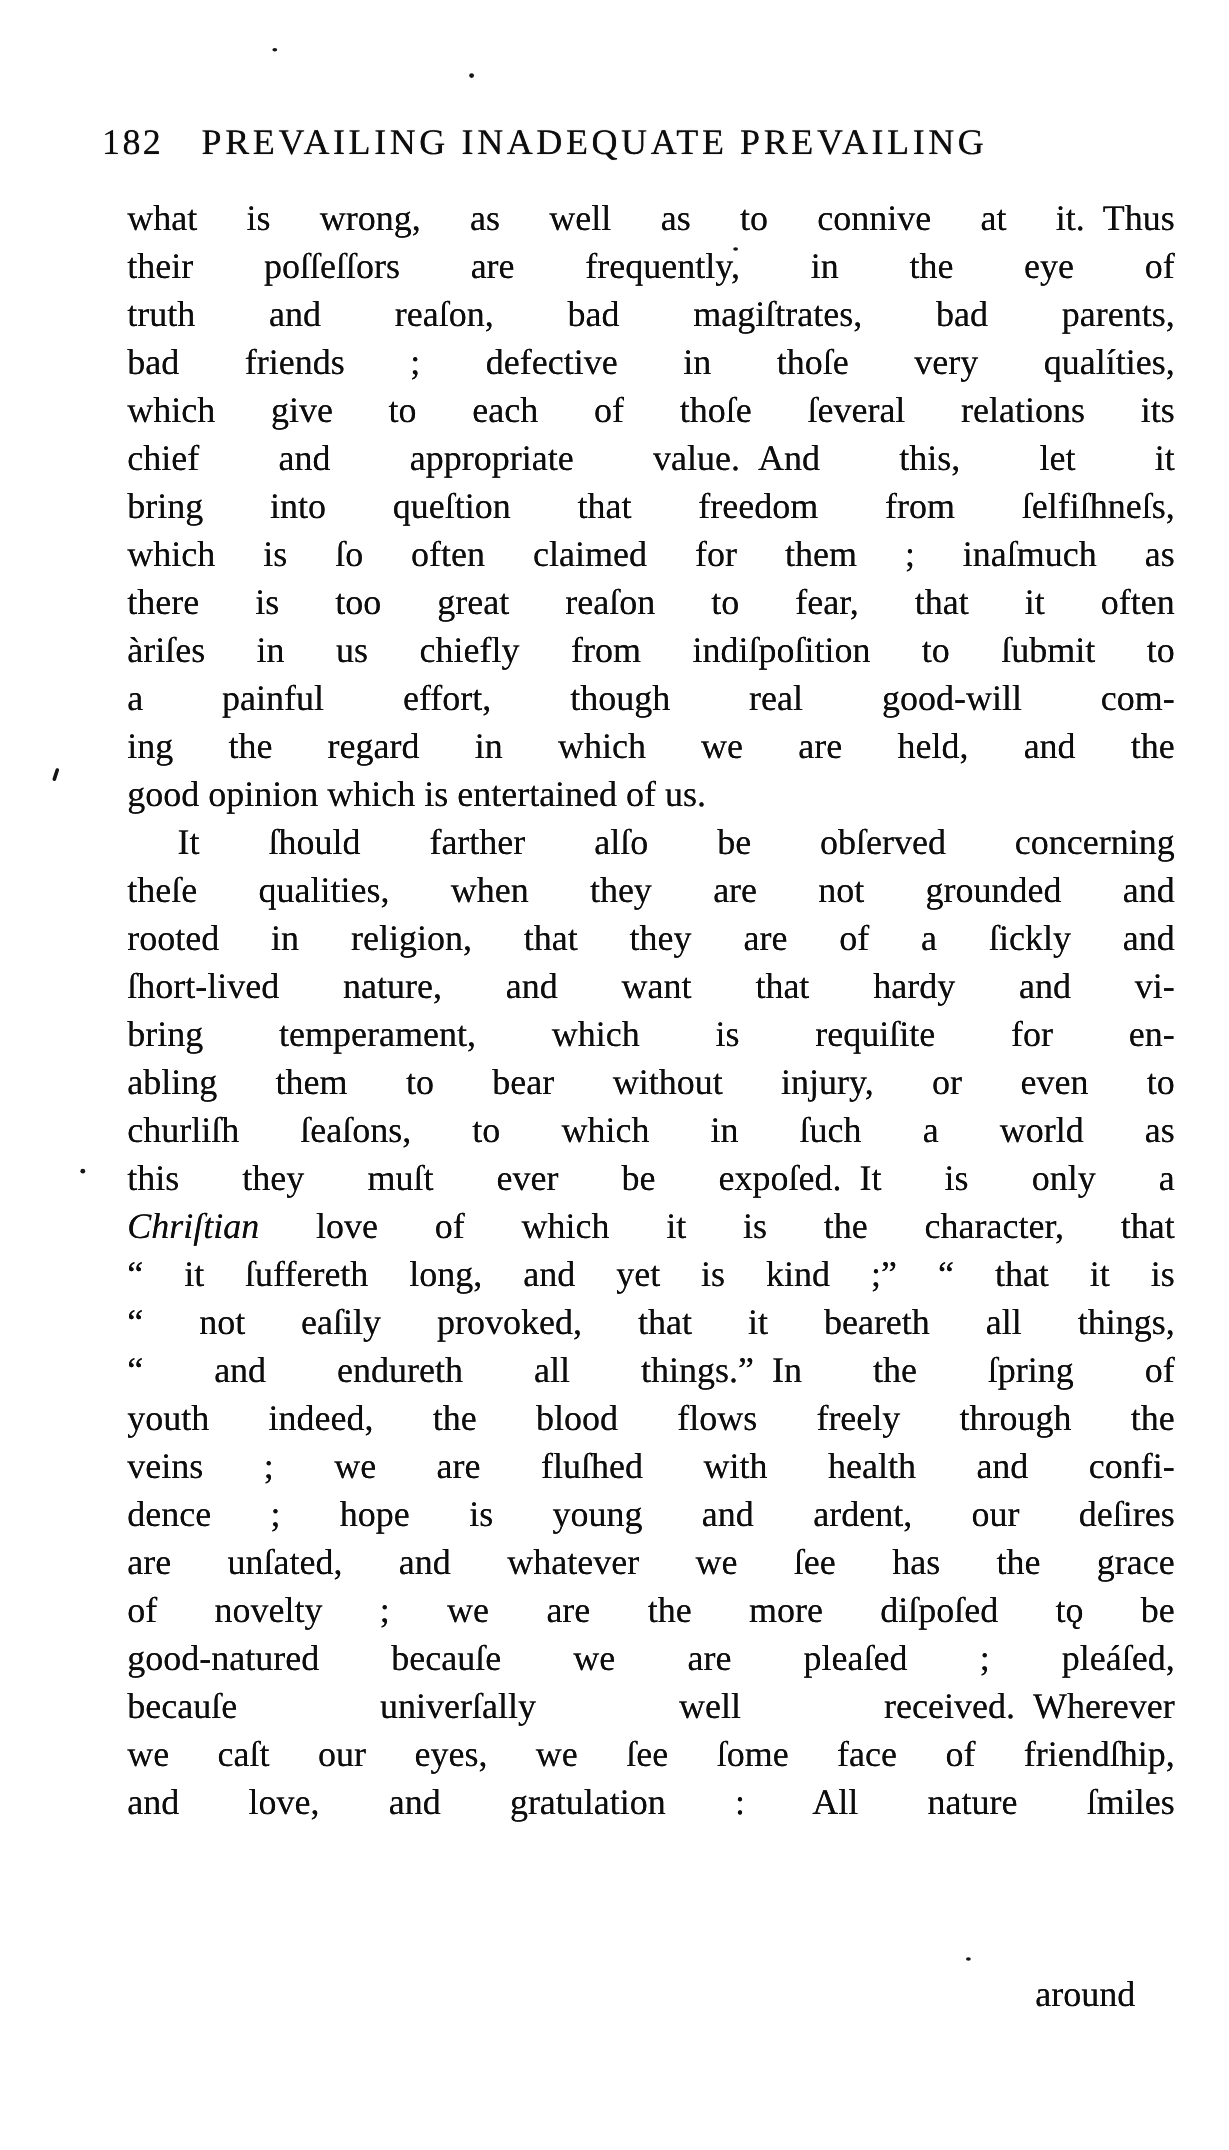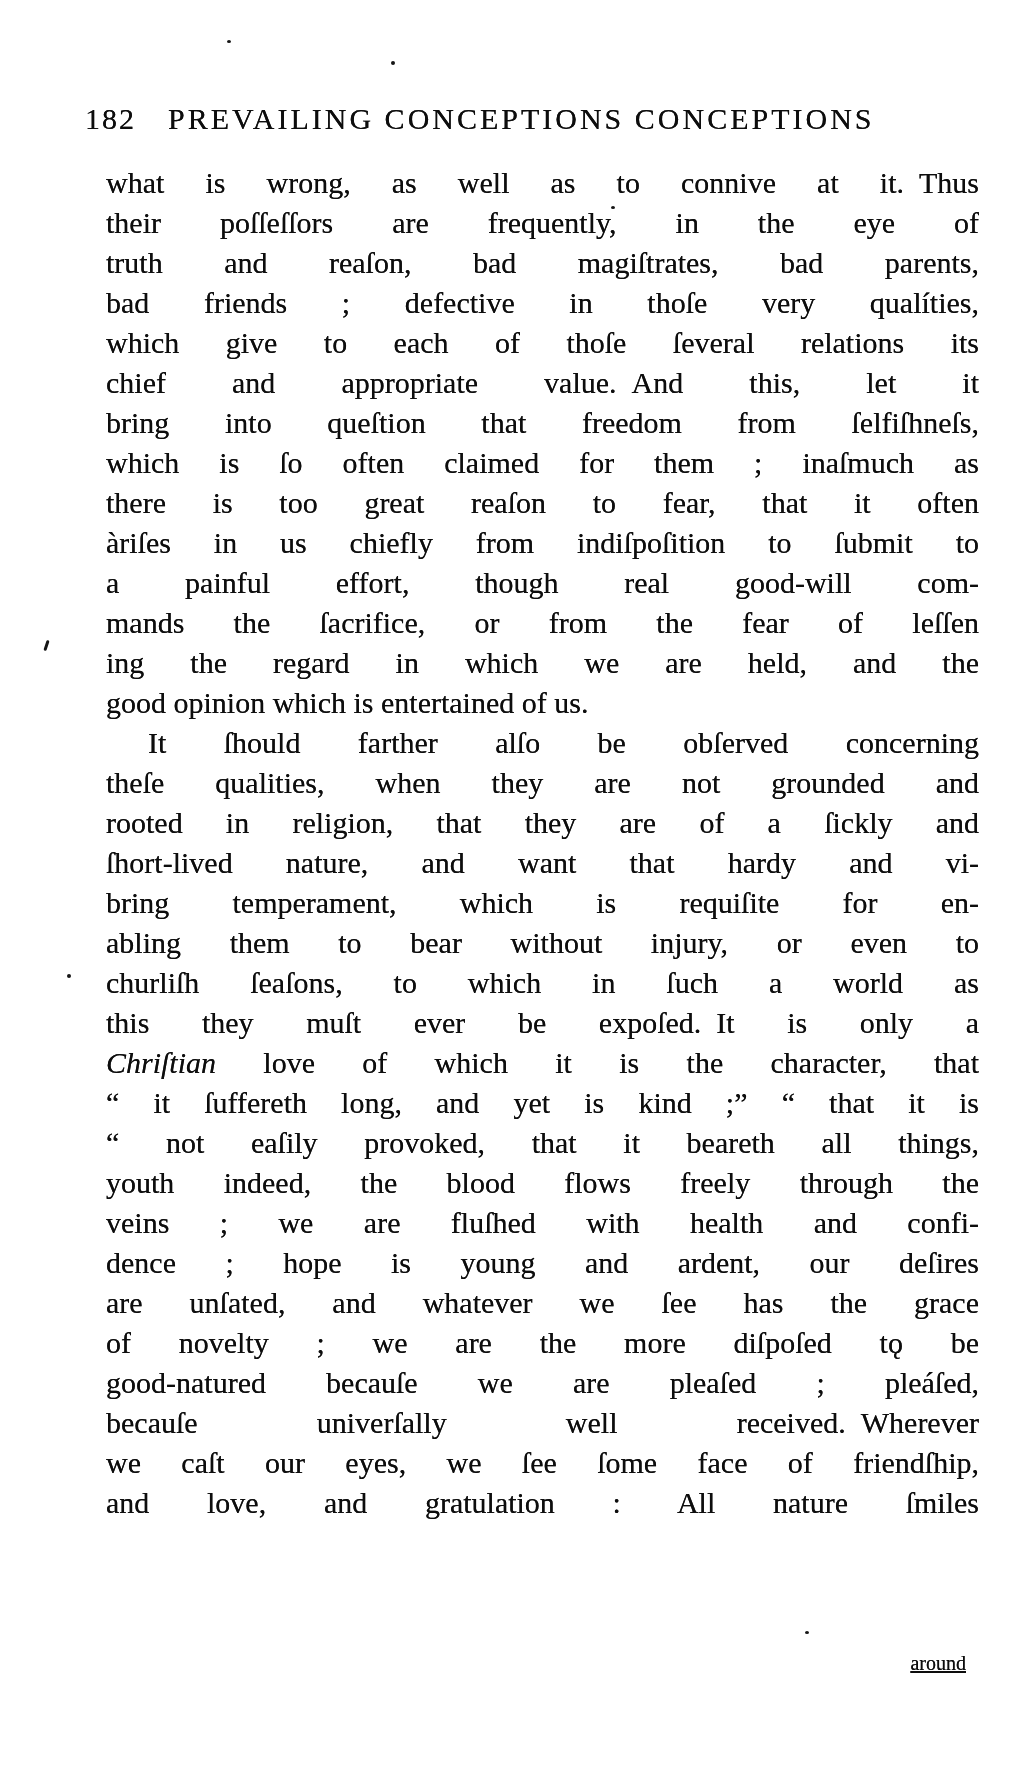--- a/index.html
+++ b/index.html
@@ -88,7 +88,7 @@
 
   <div class="running-header">
     <span class="pagenum">182</span>
-    <span class="header-title">PREVAILING CONCEPTIONS CONCEPTIONS</span>
+    <span class="header-title">PREVAILING INADEQUATE PREVAILING</span>
   </div>
 
   <div class="body-text" id="body-text">

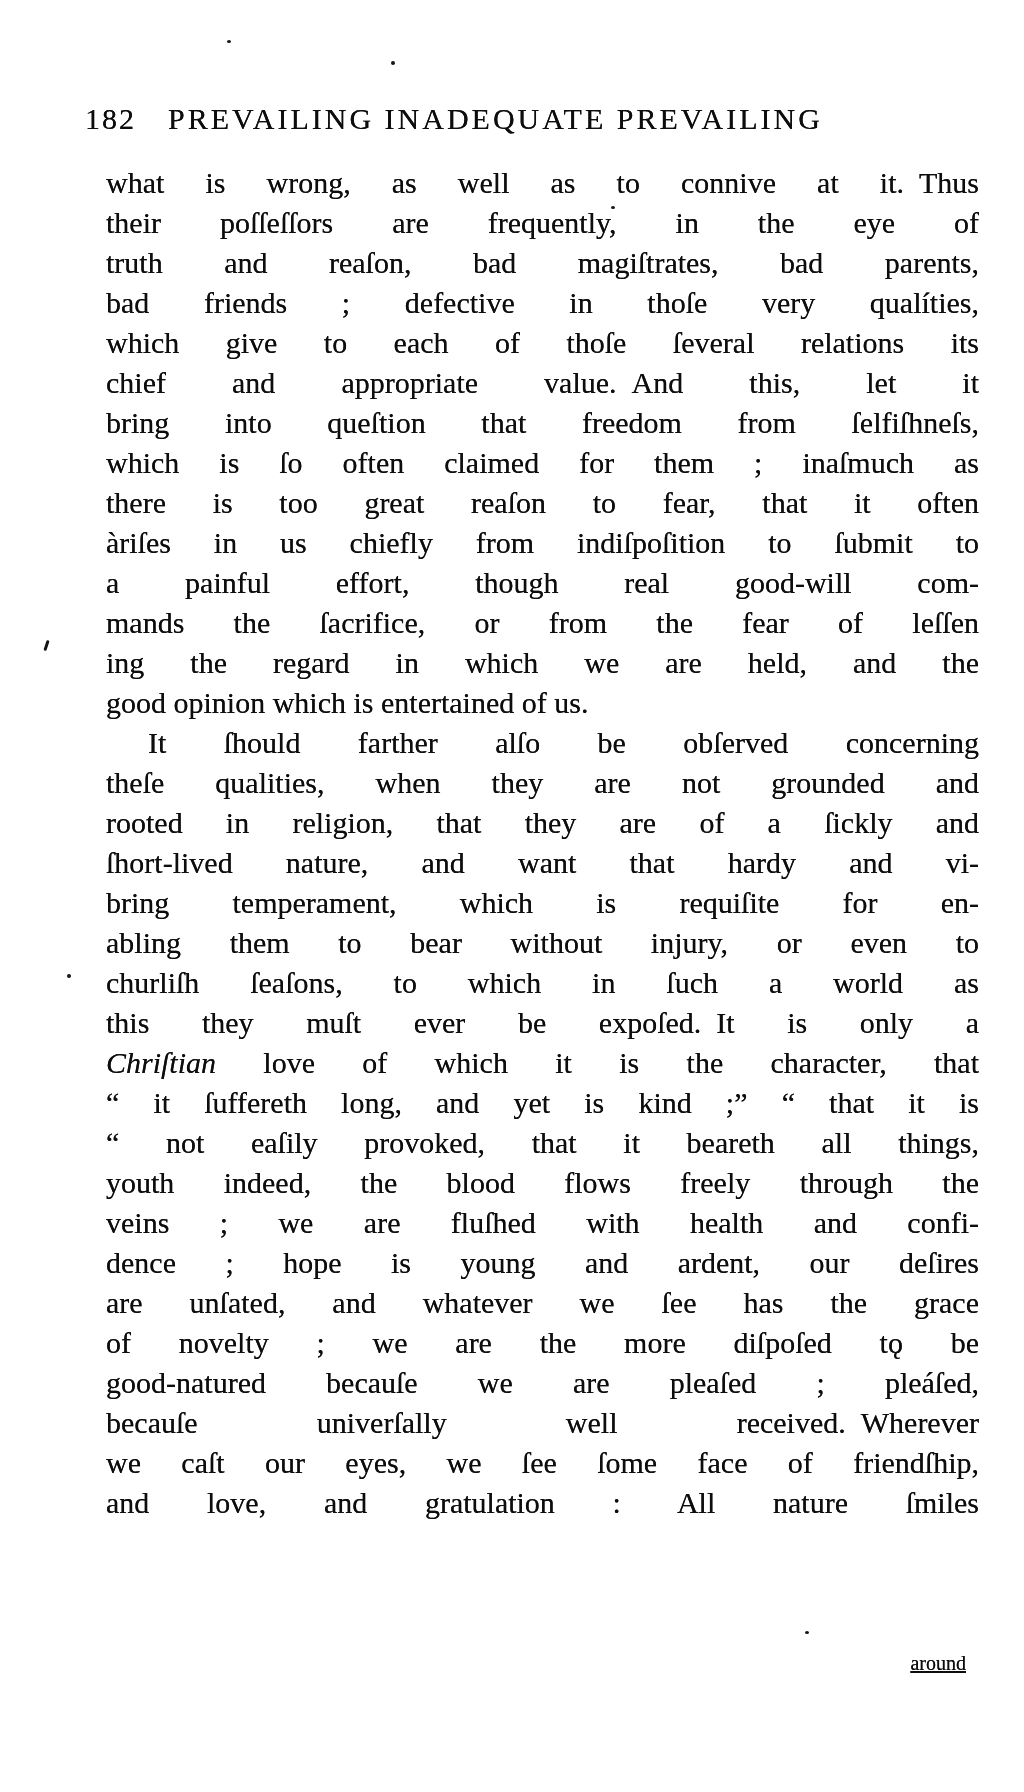--- a/index.html
+++ b/index.html
@@ -103,7 +103,6 @@
       <div class="line">there is too great reaſon to fear, that it often</div>
       <div class="line">àriſes in us chiefly from indiſpoſition to ſubmit to</div>
       <div class="line">a painful effort, though real good-will com-</div>
-      <div class="line">mands the ſacrifice, or from the fear of leſſen</div>
       <div class="line">ing the regard in which we are held, and the</div>
       <div class="line last-left">good opinion which is entertained of us.</div>
       <div class="line indent">It ſhould farther alſo be obſerved concerning</div>

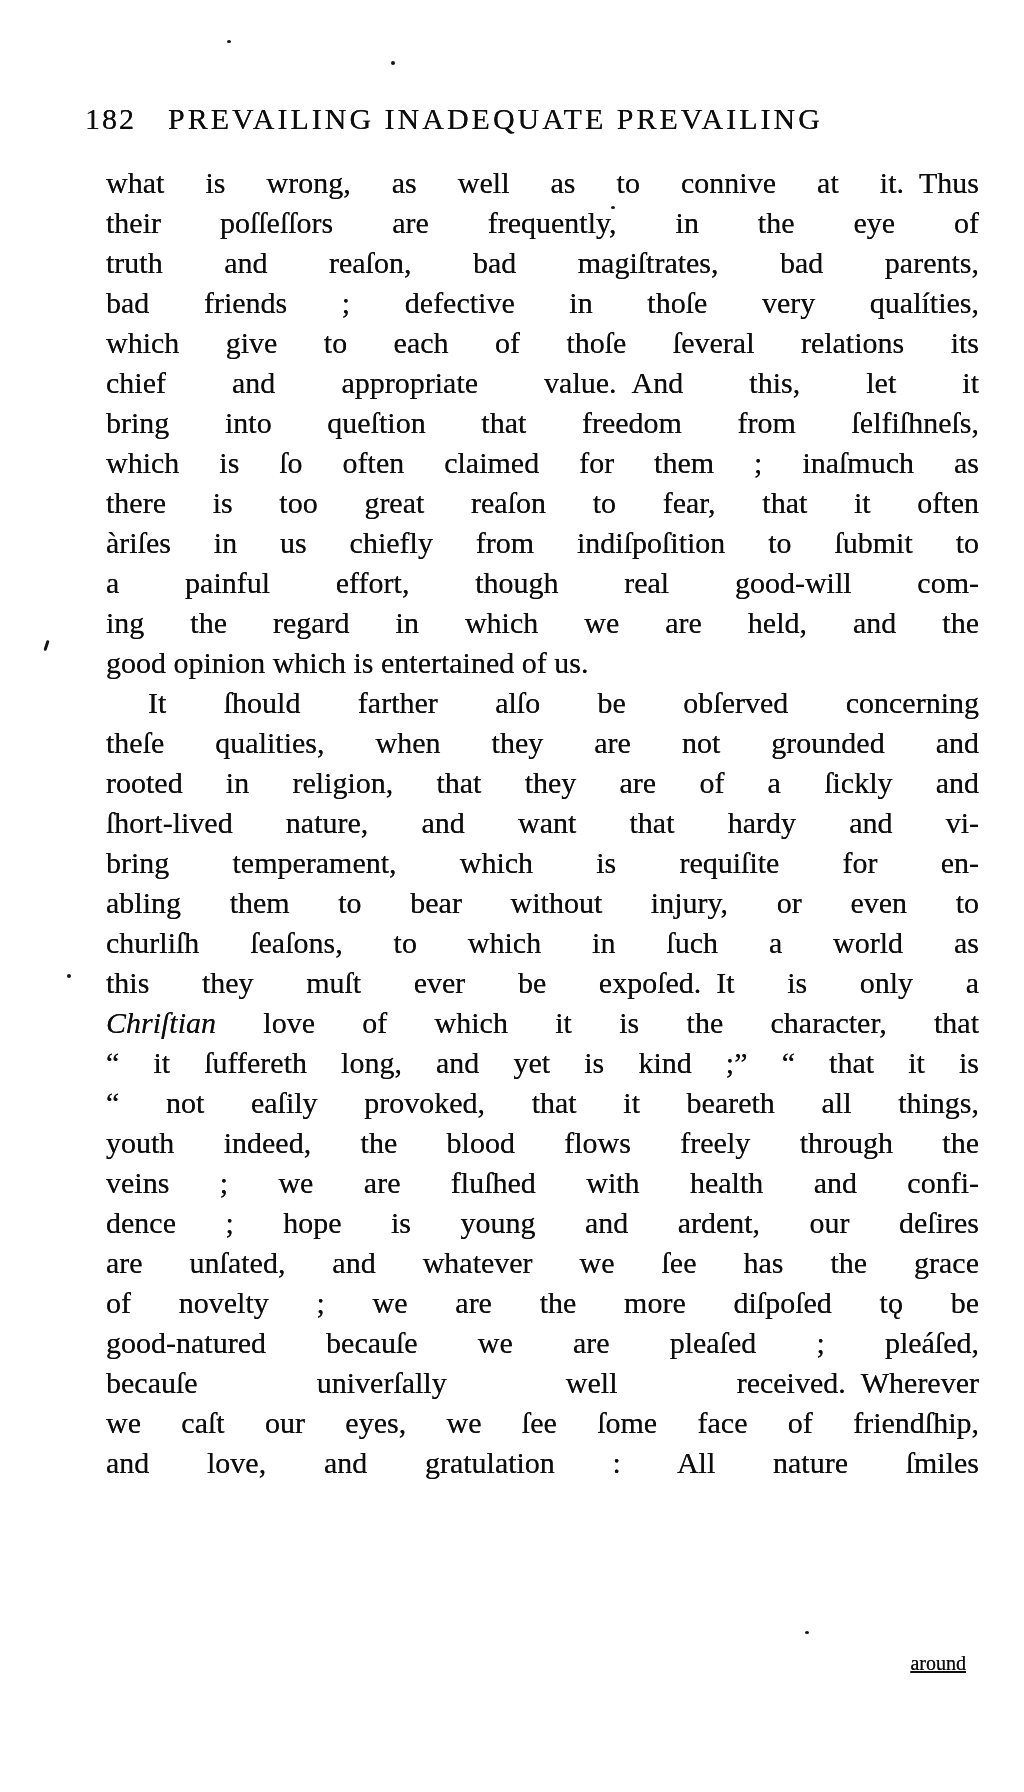--- a/index.html
+++ b/index.html
@@ -116,6 +116,7 @@
       <div class="line"><span class="italic">Chriſtian</span><span> love of which it is the character, that</span></div>
       <div class="line">“ it ſuffereth long, and yet is kind ;” “ that it is</div>
       <div class="line">“ not eaſily provoked, that it beareth all things,</div>
+      <div class="line">“ and endureth all things.” In the ſpring of</div>
       <div class="line">youth indeed, the blood flows freely through the</div>
       <div class="line">veins ; we are fluſhed with health and confi-</div>
       <div class="line">dence ; hope is young and ardent, our deſires</div>

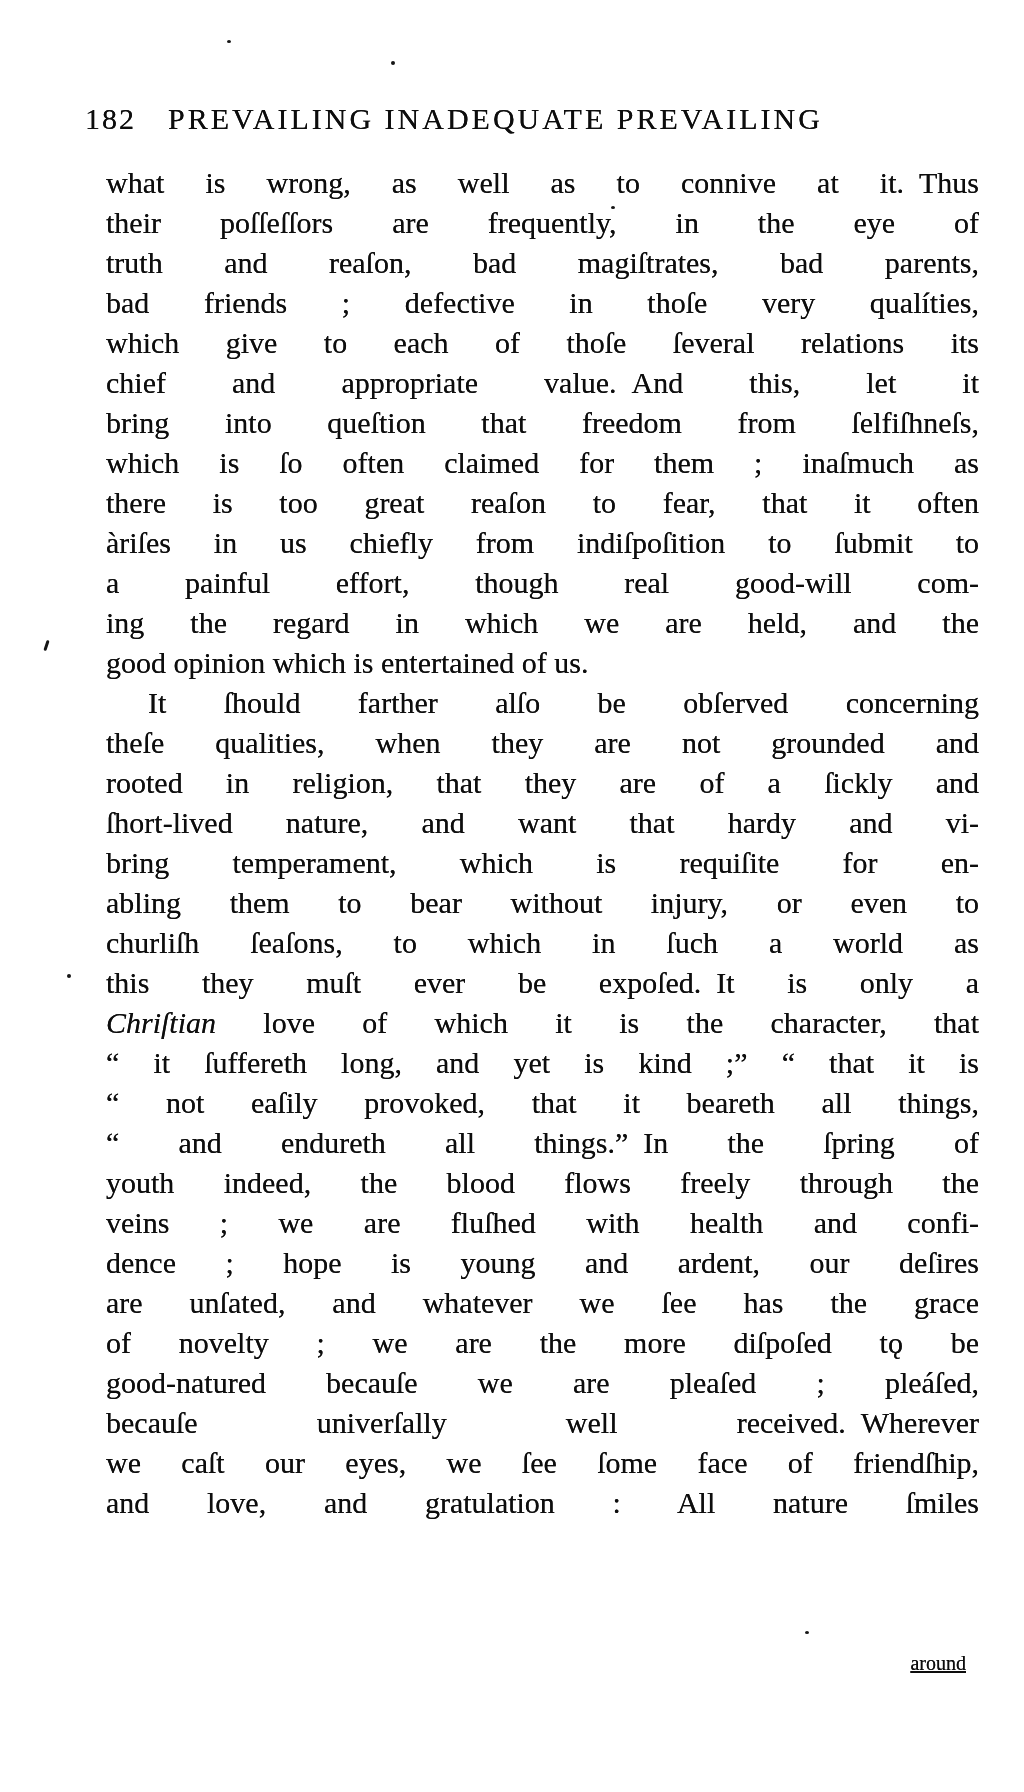--- a/index.html
+++ b/index.html
@@ -60,13 +60,12 @@
   .catchword-row {
     position: absolute;
     top: 1643px;
-    left: 100px;
+    left: 80px;
     width: 866px;
     text-align: right;
-    font-size: 20px;
+    font-size: 30px;
     line-height: 40px;
     text-shadow: 0 0 0.5px rgba(0,0,0,0.8);
-    text-decoration: underline;
   }
   
   .speck {

